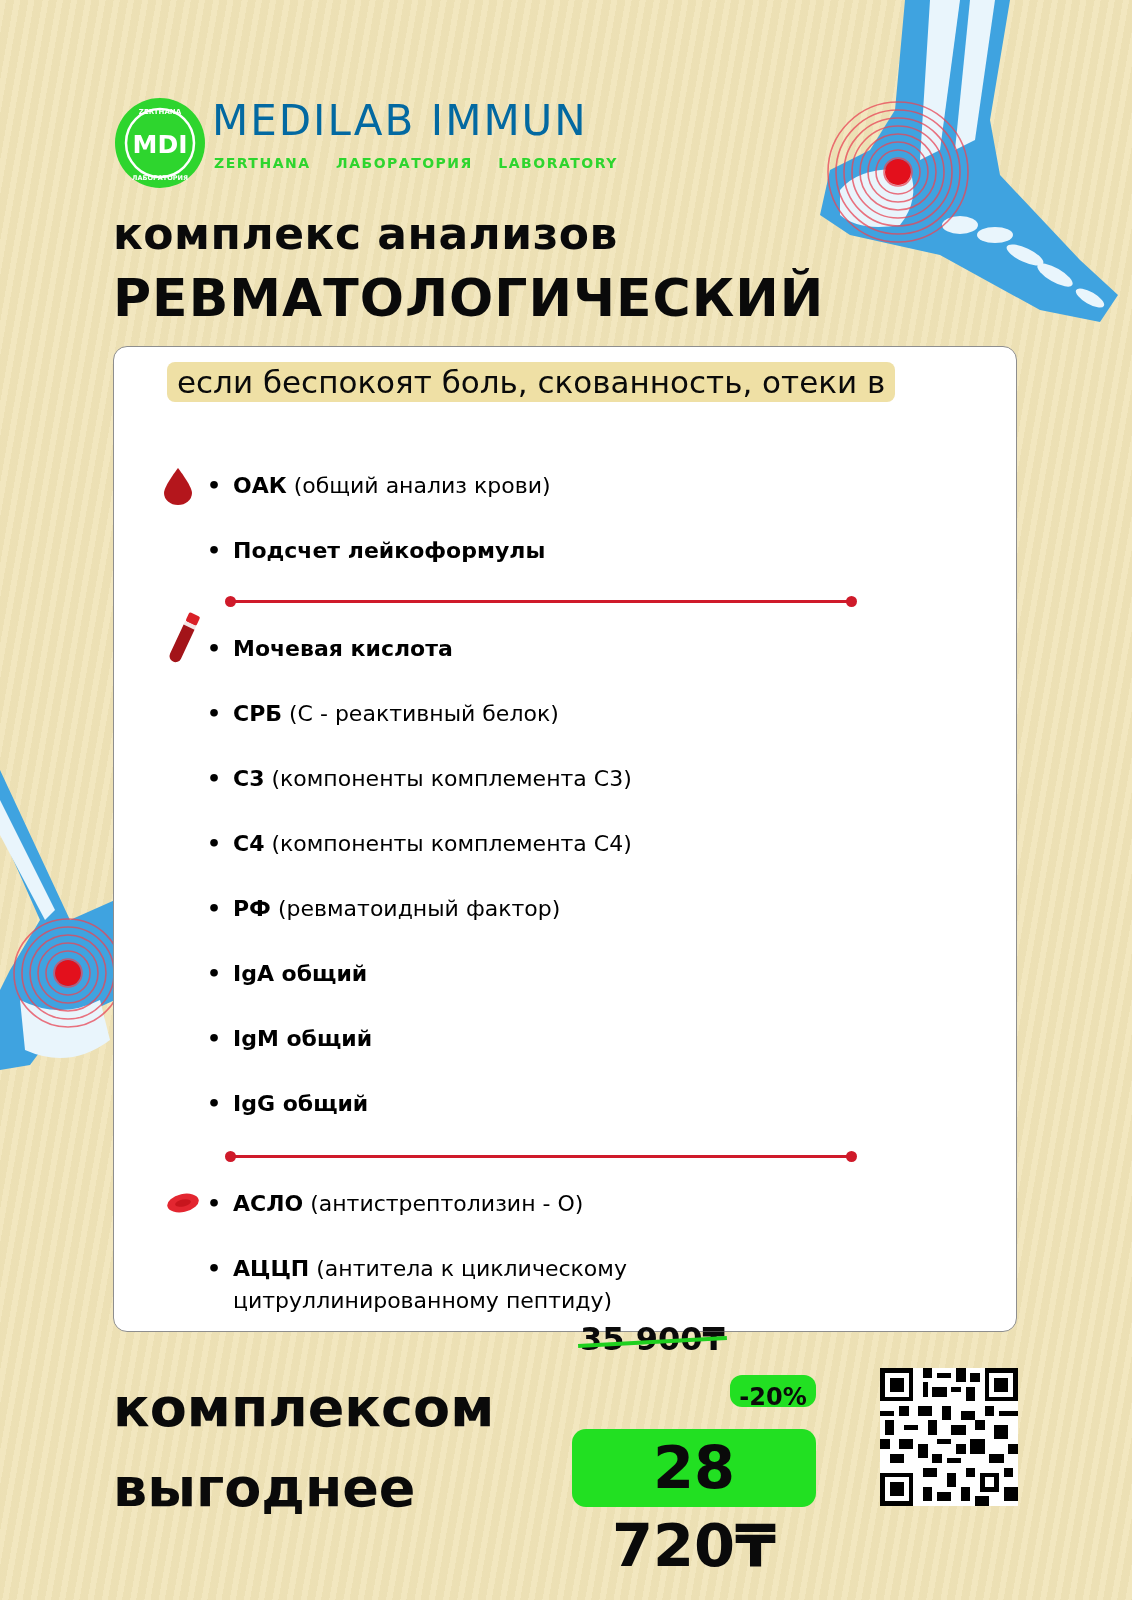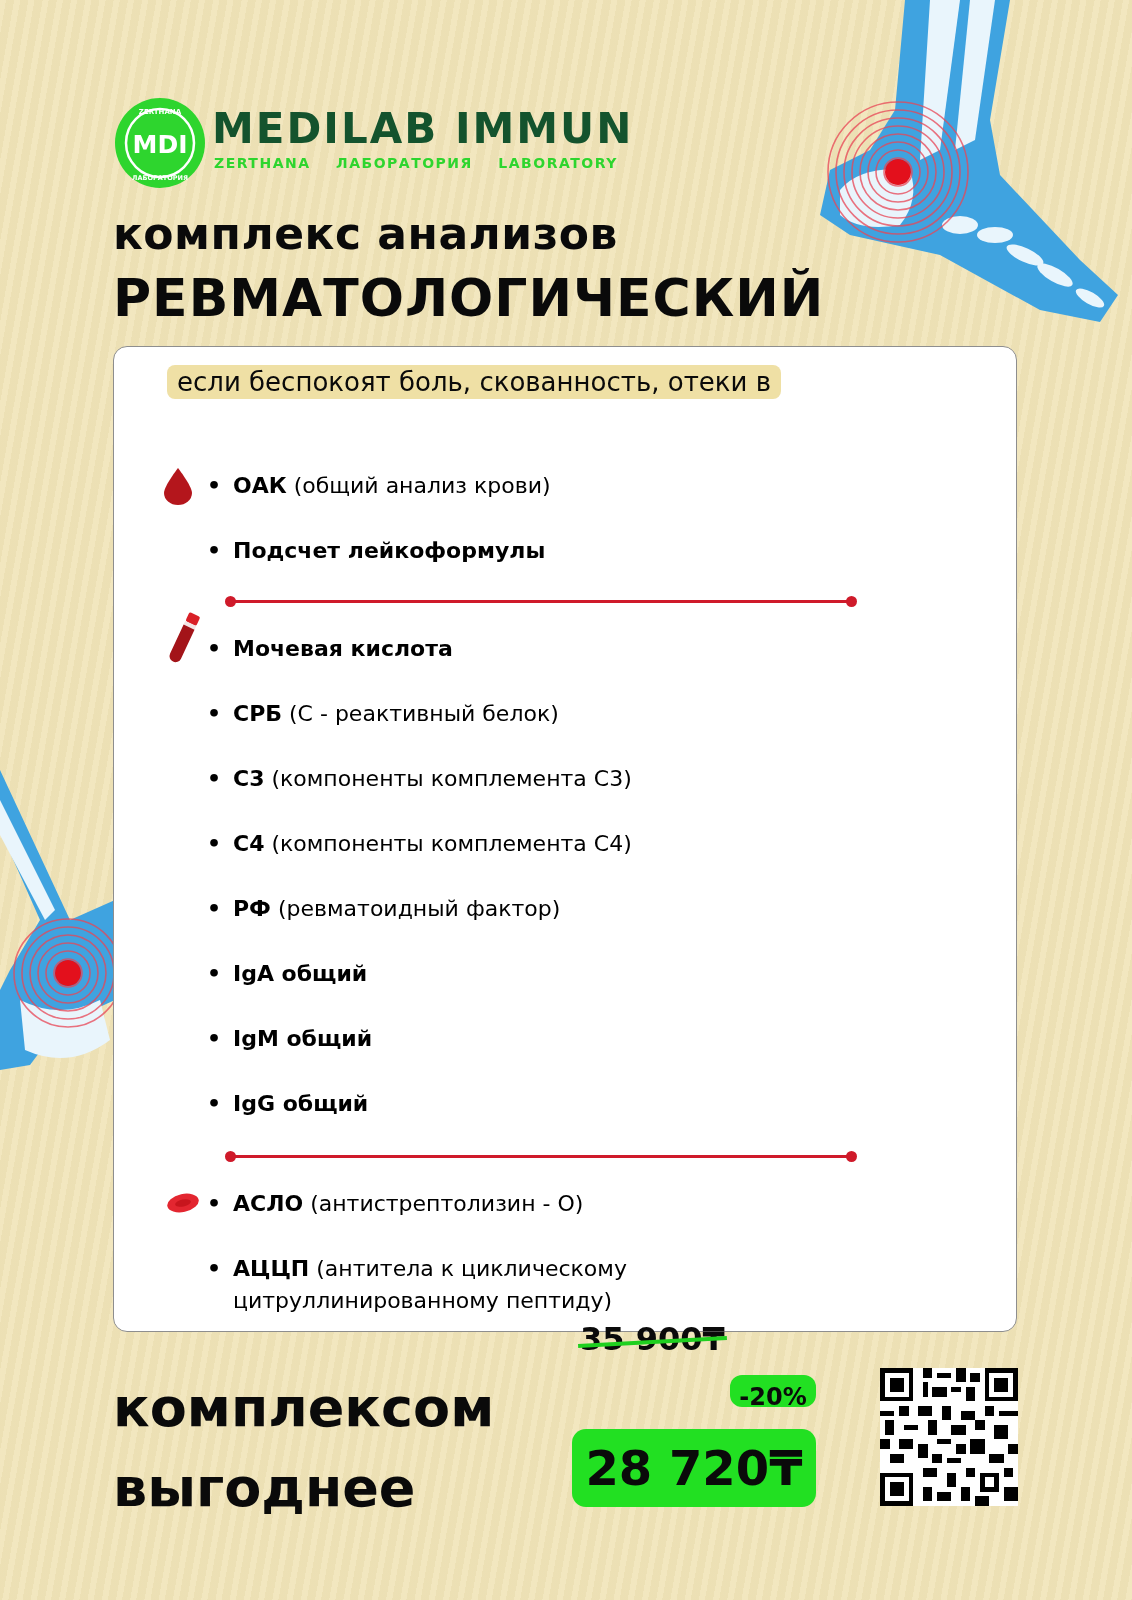--- a/index.html
+++ b/index.html
@@ -16,8 +16,8 @@
     
     .logo-badge { left: 114px; top: 97px; width: 92px; height: 92px; }
     .logo-title {
-      left: 212px; top: 108px; font-family: "DejaVu Sans", sans-serif;
-      font-size: 42px; font-weight: bold; color: #14532d; letter-spacing: 2px;
+      left: 212px; top: 100px; font-family: "DejaVu Sans", sans-serif;
+      font-size: 42px; font-weight: normal; color: #0369a1; letter-spacing: 2px;
       line-height: 1;
     }
     .logo-sub {

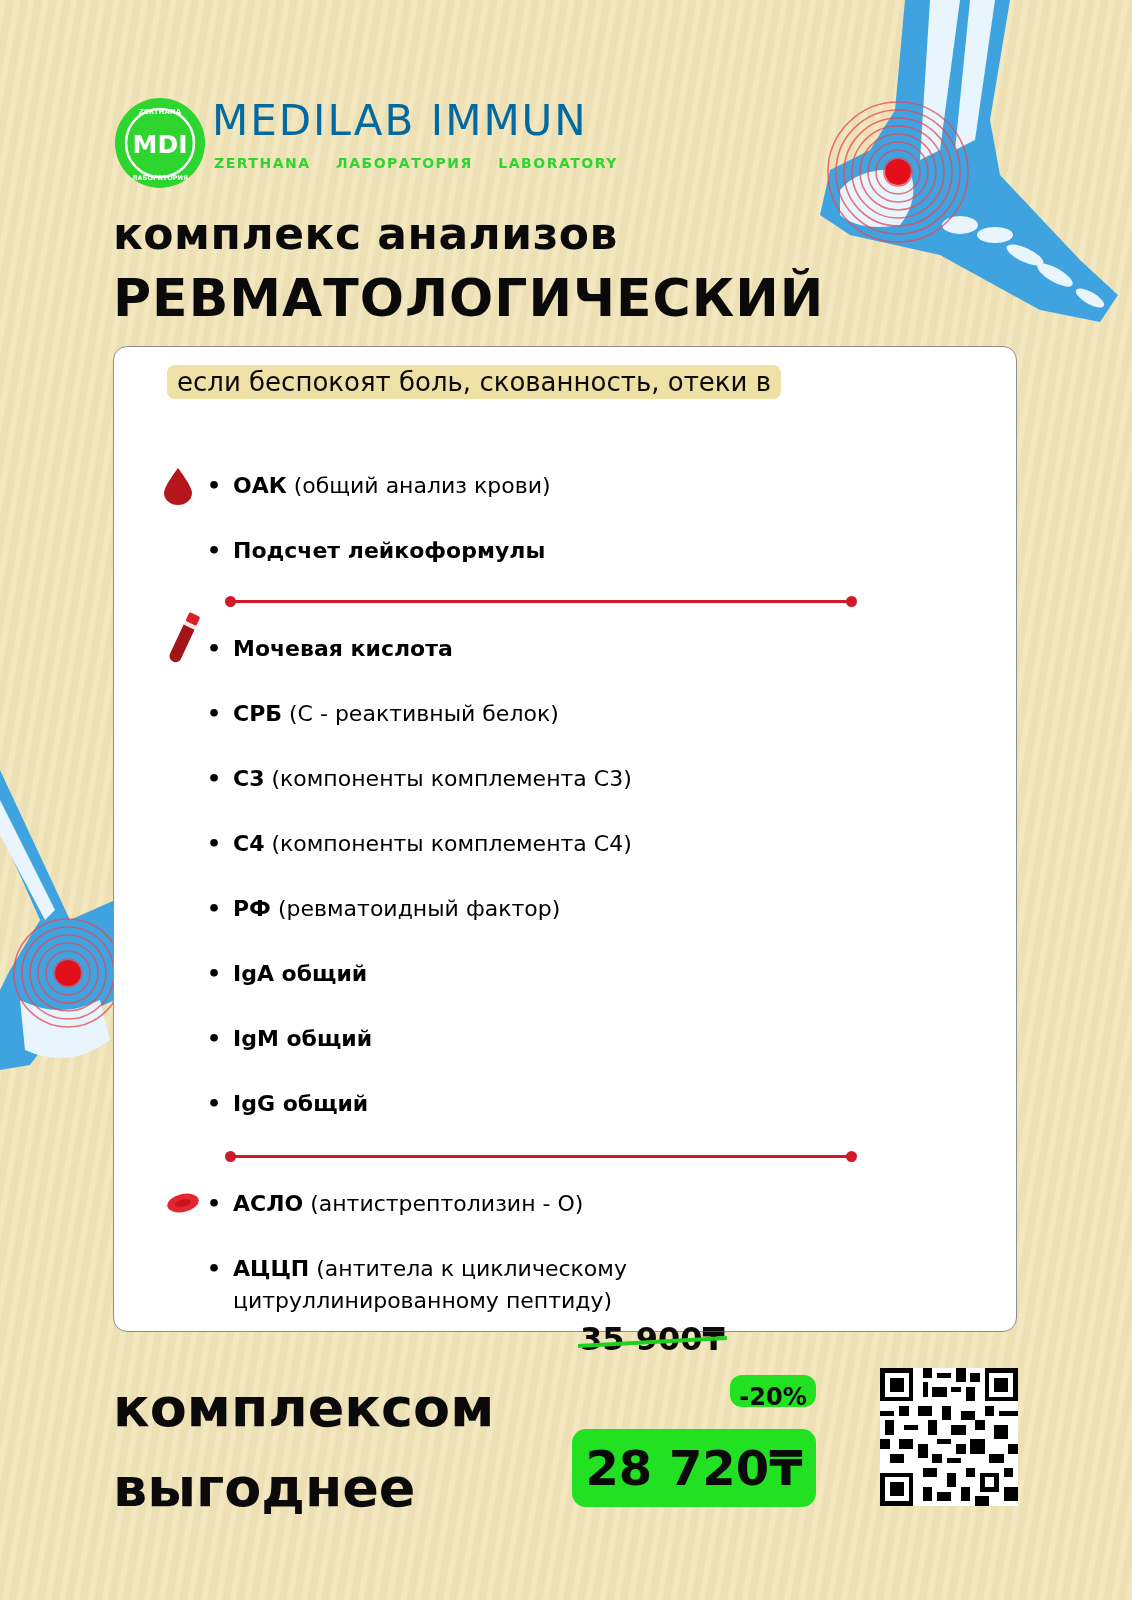--- a/index.html
+++ b/index.html
@@ -42,7 +42,7 @@
       box-sizing: border-box;
     }
     .hint {
-      left: 167px; top: 362px; font-size: 26px; line-height: 40px;
+      left: 167px; top: 362px; font-size: 31px; line-height: 40px;
       font-family: "DejaVu Sans", sans-serif;
     }
     .hint span {

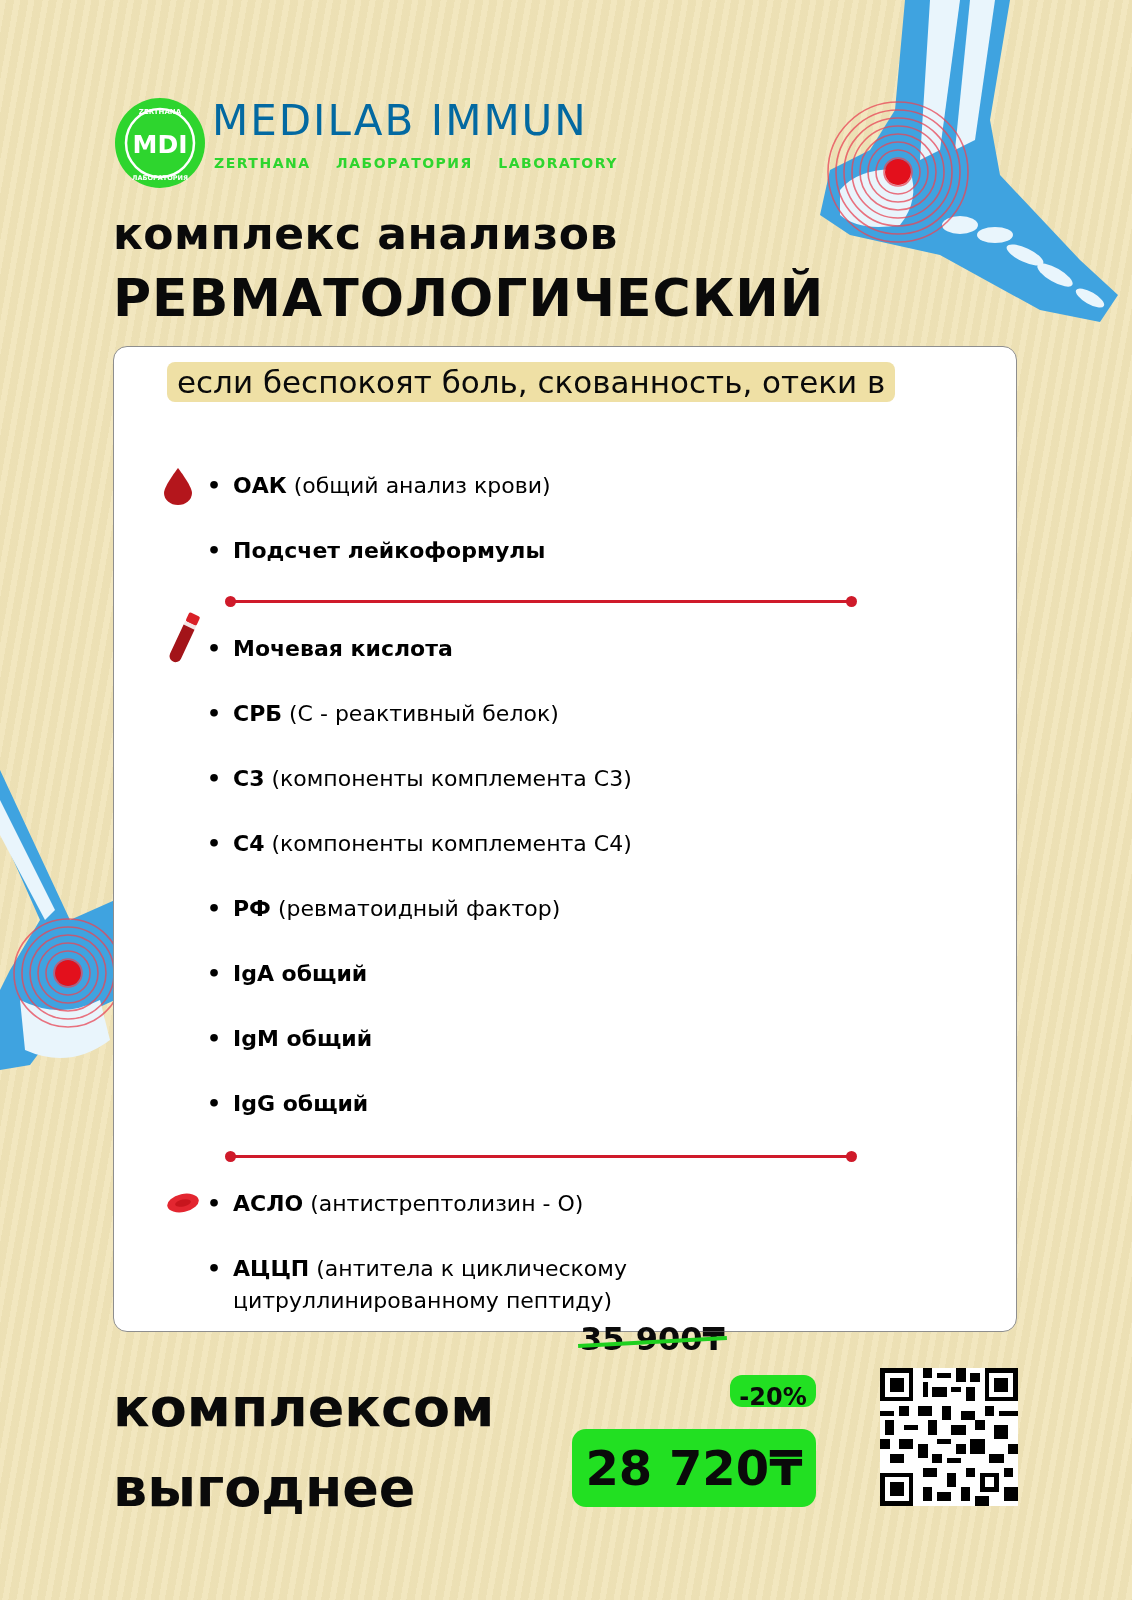--- a/index.html
+++ b/index.html
@@ -88,7 +88,7 @@
     }
     .new-price {
       left: 572px; top: 1429px; width: 244px; height: 78px; background: #22e022;
-      border-radius: 14px; font-family: "DejaVu Sans", sans-serif; font-size: 48px;
+      border-radius: 14px; font-family: "DejaVu Sans", sans-serif; font-size: 59px;
       font-weight: bold; text-align: center; line-height: 78px;
     }
     .qr { left: 880px; top: 1368px; width: 138px; height: 138px; background:#fff; }

